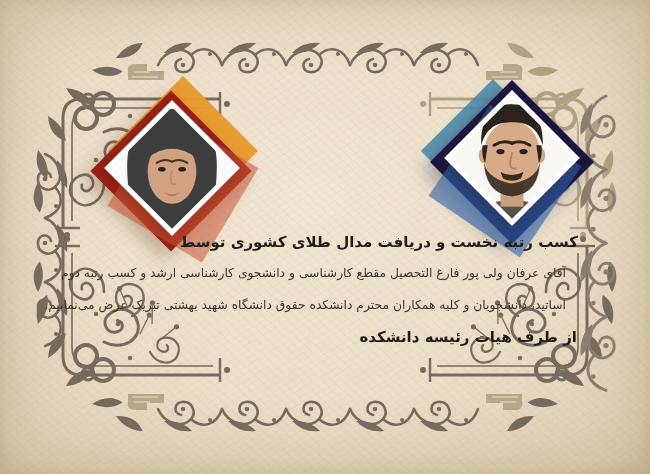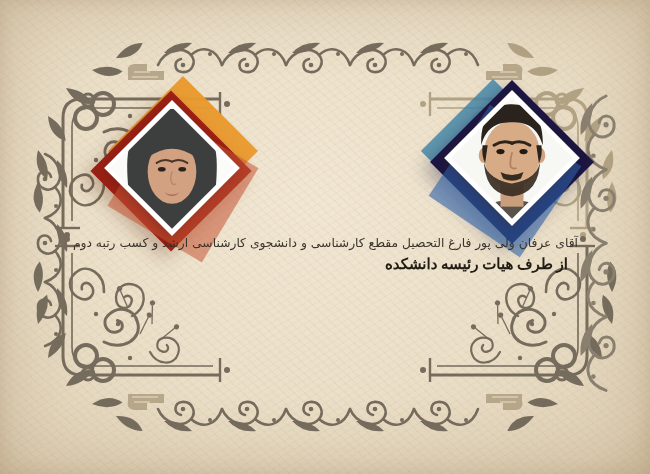--- a/index.html
+++ b/index.html
@@ -221,6 +221,7 @@
   </div>
 
   <div class="text-block">
+    <p class="title">کسب رتبه نخست و دریافت مدال طلای کشوری توسط</p>
     <p class="line">آقای عرفان ولی پور فارغ التحصیل مقطع کارشناسی و دانشجوی کارشناسی ارشد  و کسب رتبه دوم</p>
     <p class="signature">از طرف هیات رئیسه دانشکده</p>
   </div>

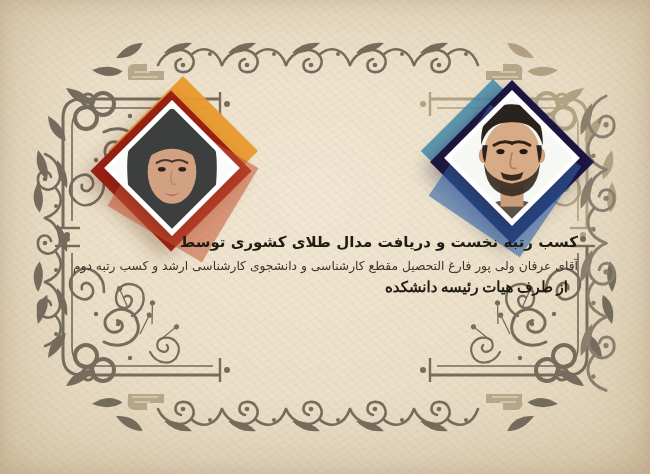--- a/index.html
+++ b/index.html
@@ -40,7 +40,7 @@
   
   .text-block{position:absolute;top:233px;right:72px;left:40px;direction:rtl;text-align:right;color:#39332a;}
   .title{font-size:15px;font-weight:bold;color:#201c14;margin:0 0 5px 0;white-space:nowrap;}
-  .line{font-size:12.3px;line-height:20.4px;margin:0;white-space:nowrap;color:#3a342b;}
+  .line{font-size:12.3px;line-height:20.4px;margin:12px;white-space:nowrap;color:#3a342b;}
   .signature{font-size:15px;font-weight:bold;color:#201c14;margin:2px 10px 0 0;white-space:nowrap;font-family:Liberation Serif, serif;}
 </style>
 </head>

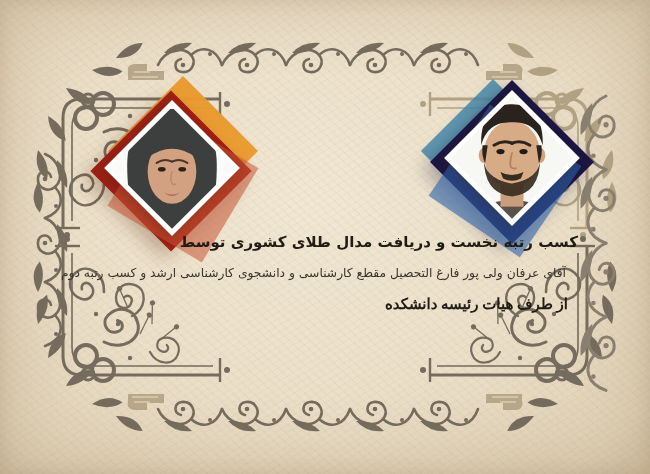--- a/index.html
+++ b/index.html
@@ -223,6 +223,7 @@
   <div class="text-block">
     <p class="title">کسب رتبه نخست و دریافت مدال طلای کشوری توسط</p>
     <p class="line">آقای عرفان ولی پور فارغ التحصیل مقطع کارشناسی و دانشجوی کارشناسی ارشد  و کسب رتبه دوم</p>
+    <p class="line">اساتید، دانشجویان و کلیه همکاران محترم دانشکده حقوق دانشگاه شهید بهشتی تبریک عرض می‌نماییم.</p>
     <p class="signature">از طرف هیات رئیسه دانشکده</p>
   </div>
 

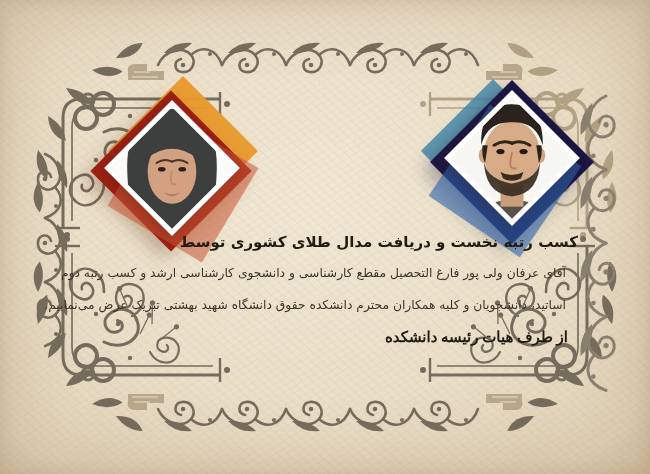--- a/index.html
+++ b/index.html
@@ -41,7 +41,7 @@
   .text-block{position:absolute;top:233px;right:72px;left:40px;direction:rtl;text-align:right;color:#39332a;}
   .title{font-size:15px;font-weight:bold;color:#201c14;margin:0 0 5px 0;white-space:nowrap;}
   .line{font-size:12.3px;line-height:20.4px;margin:12px;white-space:nowrap;color:#3a342b;}
-  .signature{font-size:15px;font-weight:bold;color:#201c14;margin:2px 10px 0 0;white-space:nowrap;font-family:Liberation Serif, serif;}
+  .signature{font-size:15px;font-weight:bold;color:#201c14;margin:2px 1px 0 0;white-space:nowrap;}
 </style>
 </head>
 <body>

